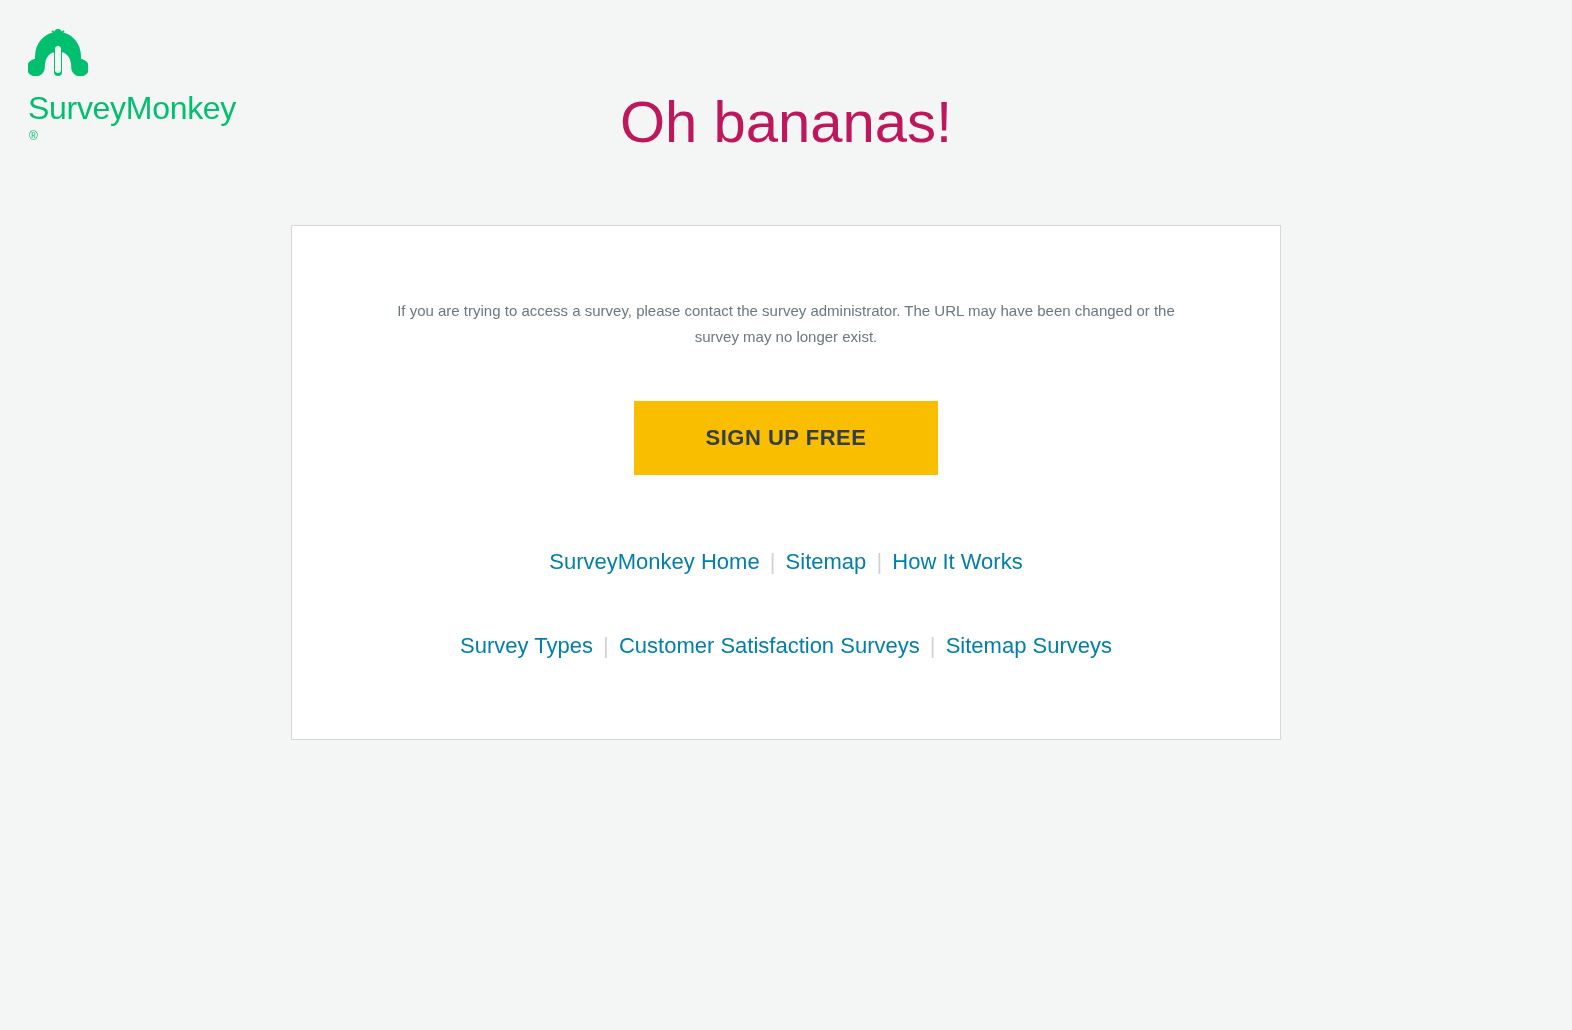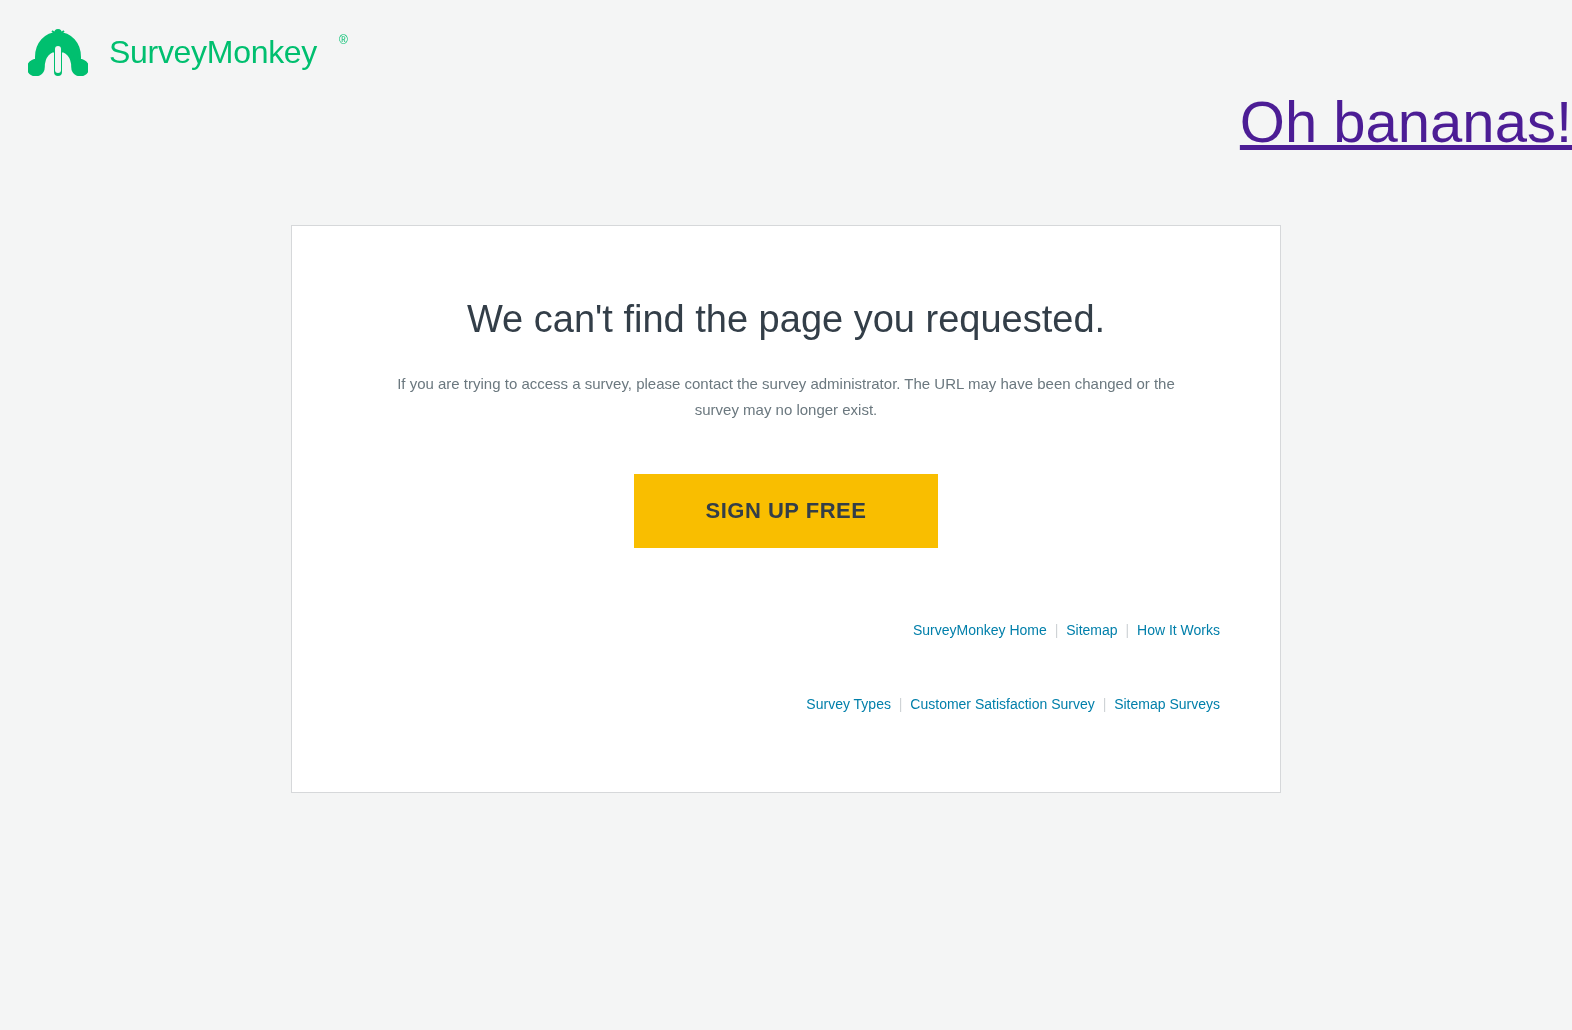--- a/index.html
+++ b/index.html
@@ -19,8 +19,8 @@
       top: 28px;
       left: 28px;
       display: flex;
-      align-items: center;
-      gap: 21px;
+      gap: 14px;
+      flex-direction: column;
     }
     .logo-mark svg {
       display: block;

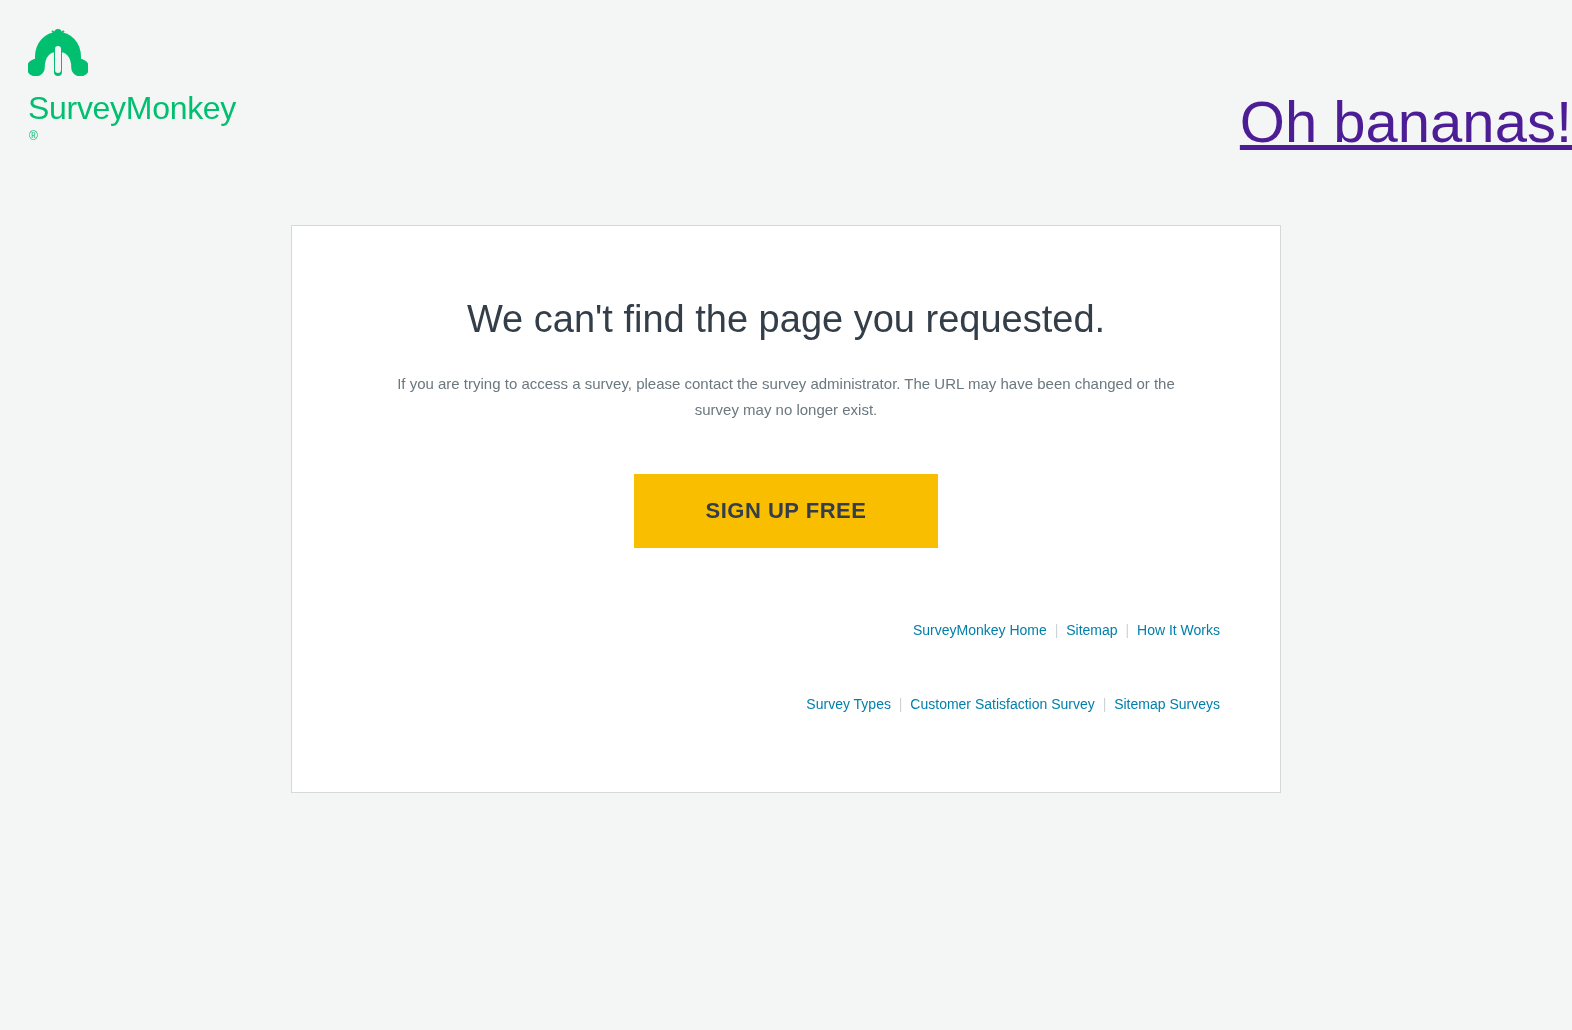--- a/index.html
+++ b/index.html
@@ -39,12 +39,11 @@
       margin-left: 1px;
     }
     .page-title {
-      text-align: right;
-      color: #4c1d95;
+      text-align: center;
+      color: #be185d;
       font-size: 58px;
       font-weight: 300;
       margin-top: 88px;
-      text-decoration: underline;
     }
     .card {
       background: #ffffff;

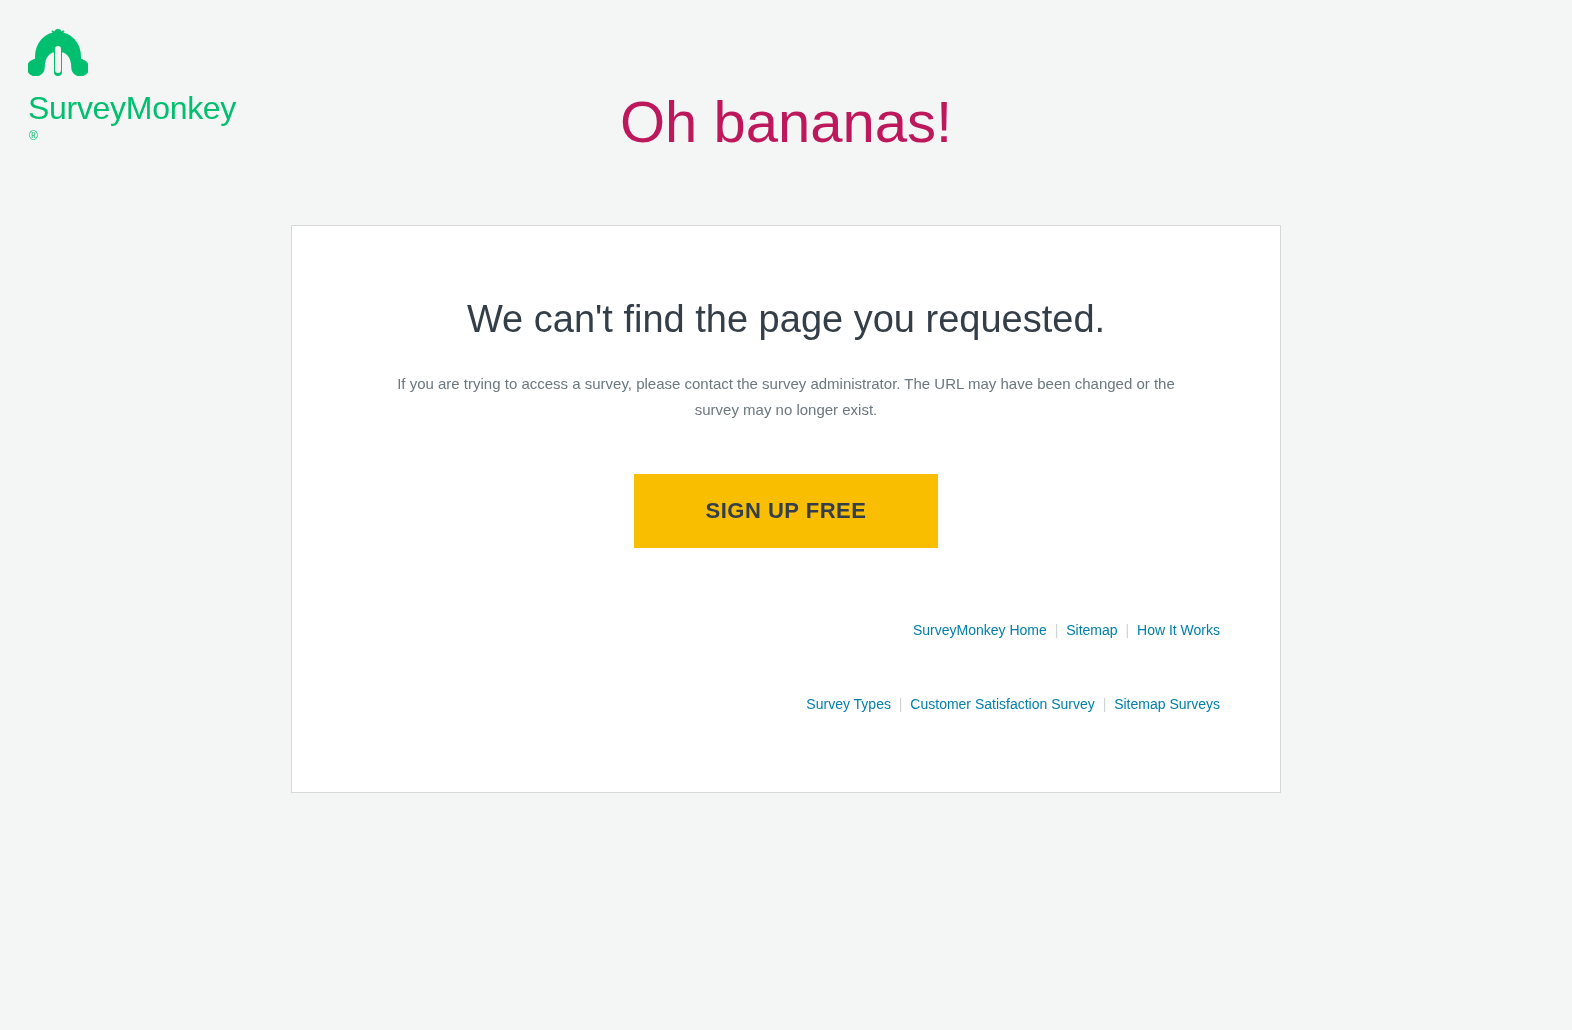--- a/index.html
+++ b/index.html
@@ -127,7 +127,6 @@
 <h1 class="page-title">Oh bananas!</h1>
 
 <div class="card">
-  <h2 class="card-heading">We can't find the page you requested.</h2>
   <p class="card-desc">If you are trying to access a survey, please contact the survey administrator. The URL may have been changed or the survey may no longer exist.</p>
   <button class="cta-button">SIGN UP FREE</button>
 

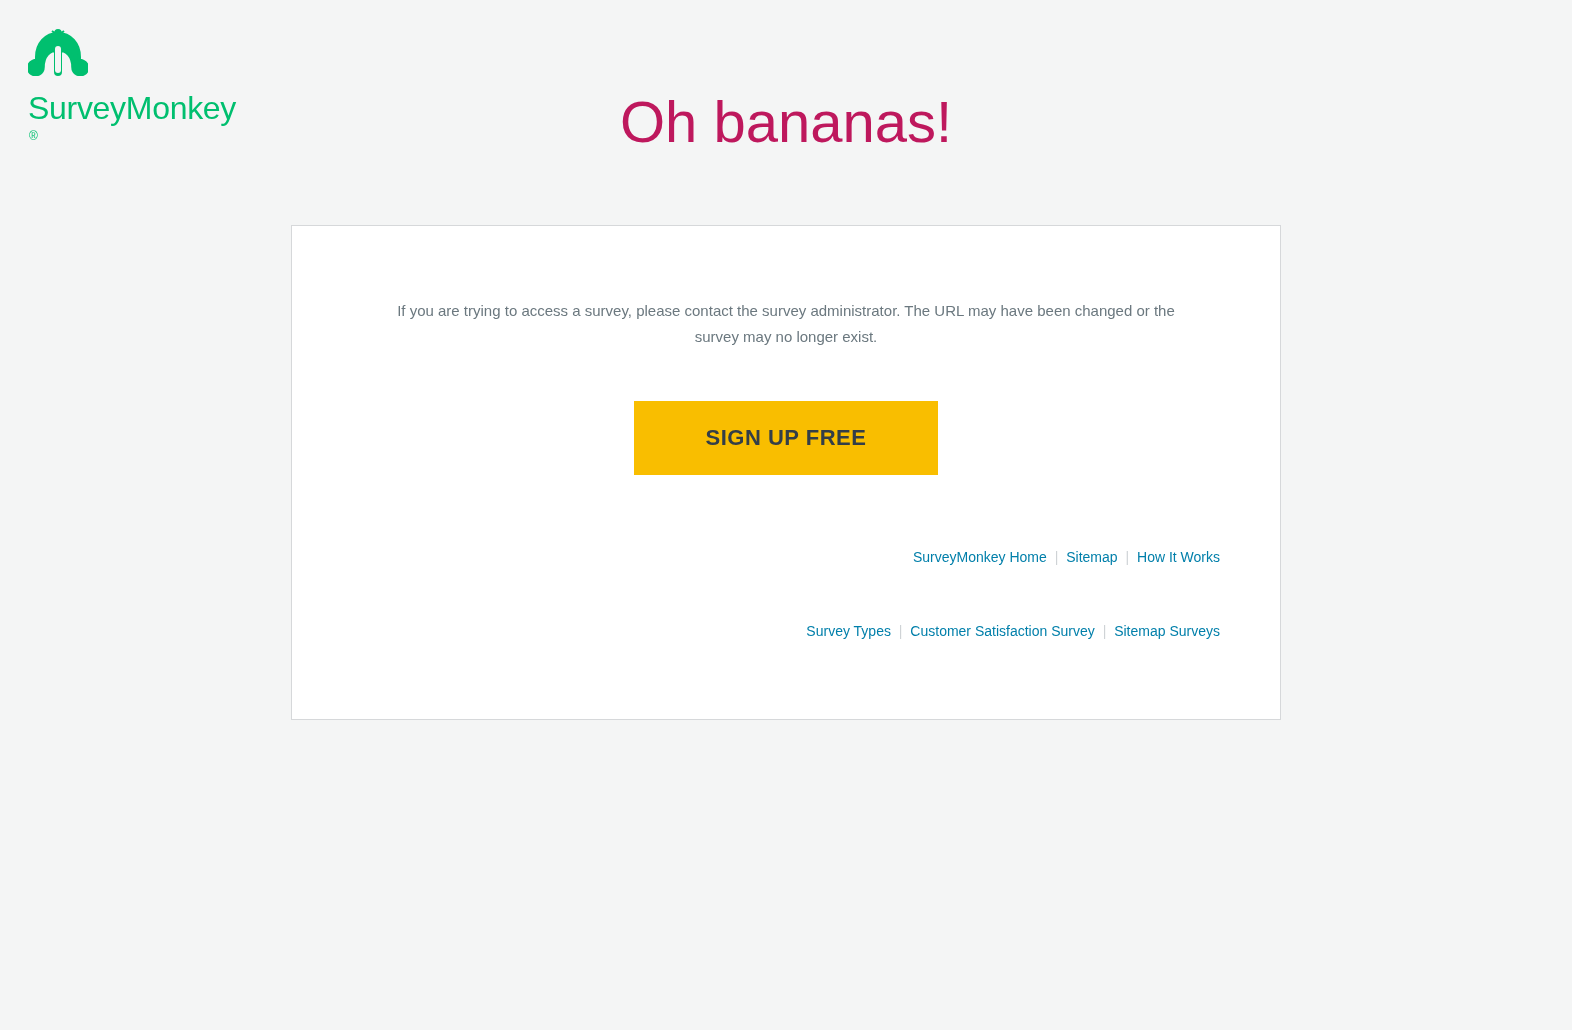--- a/index.html
+++ b/index.html
@@ -87,9 +87,8 @@
     }
     .link-row {
       margin-top: 14px;
-      font-size: 14px;
+      font-size: 22px;
       color: #cfd3d6;
-      text-align: right;
     }
     .link-row a {
       color: #007FAA;

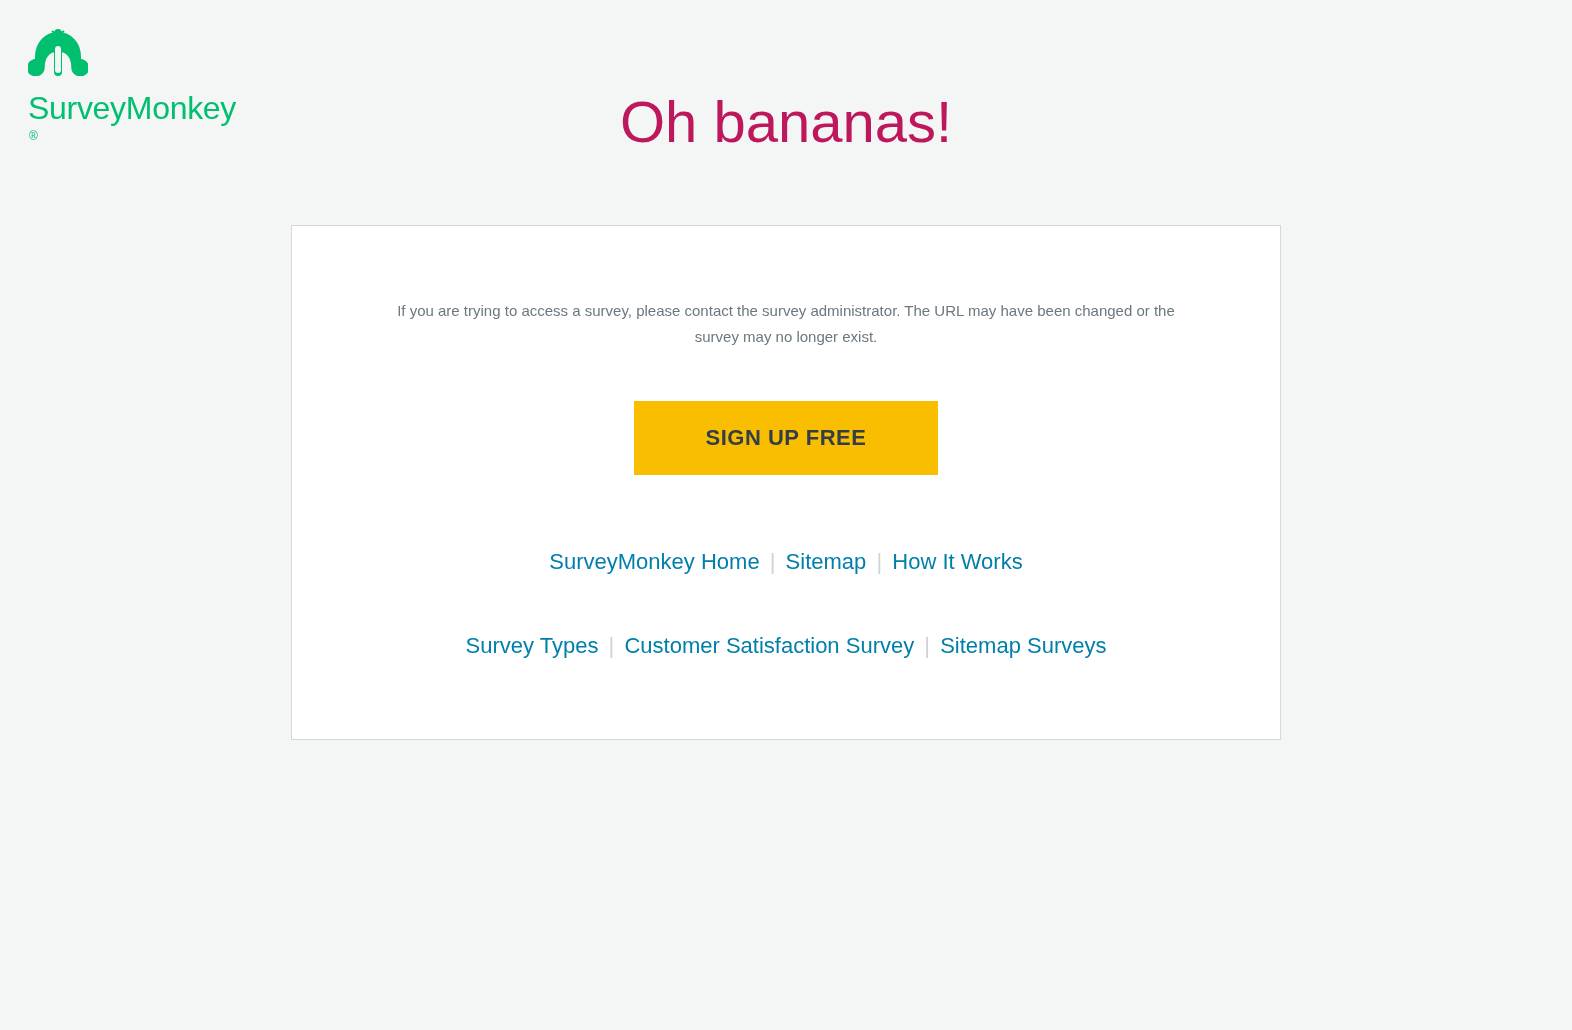--- a/index.html
+++ b/index.html
@@ -140,7 +140,7 @@
   <div class="link-row">
     <a href="#">Survey Types</a>
     <span class="sep">|</span>
-    <a href="#">Customer Satisfaction Survey</a>
+    <a href="#">Customer Satisfaction Surveys</a>
     <span class="sep">|</span>
     <a href="#">Sitemap Surveys</a>
   </div>

